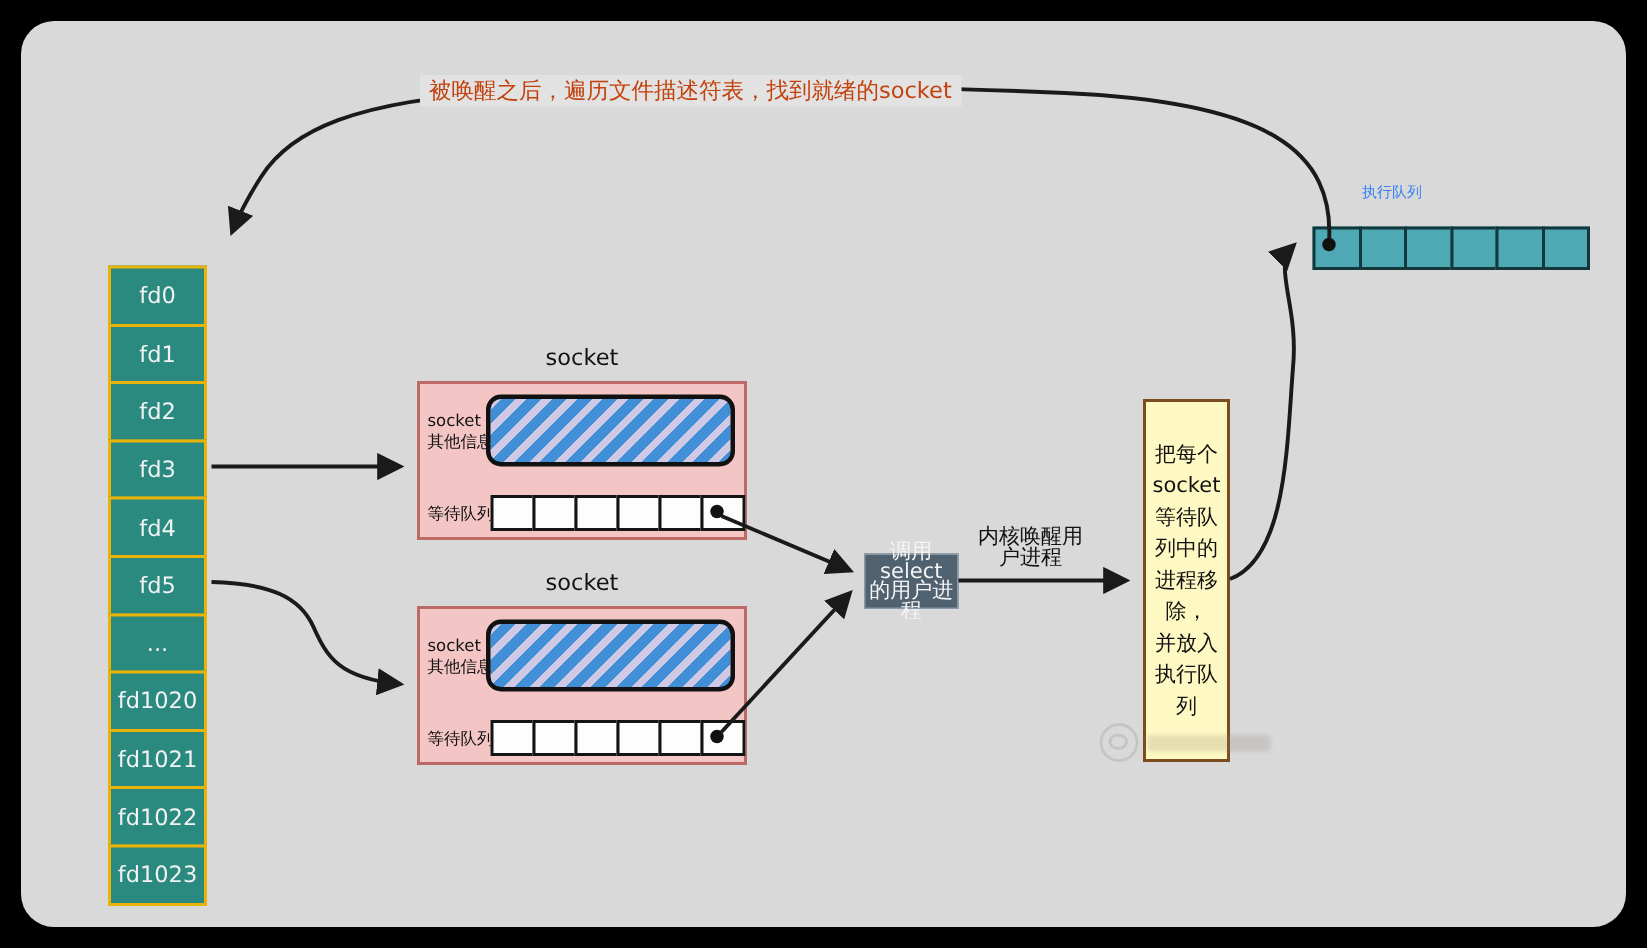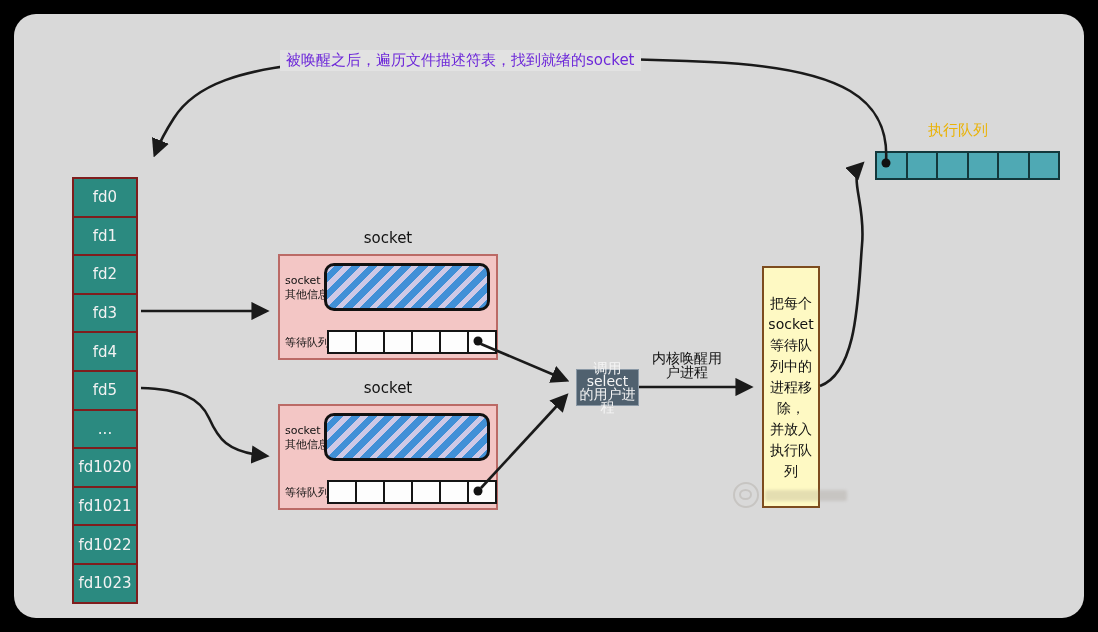--- a/index.html
+++ b/index.html
@@ -9,7 +9,7 @@
   .abs{position:absolute;}
   .prewrap{white-space:pre-line;}
   
-  #top-text{left:280px;top:50px;z-index:6;font-size:15px;color:#6d28d9;background:#e2e2e2;padding:1px 6px;}
+  #top-text{left:280px;top:50px;z-index:6;font-size:15px;color:#c2410c;background:#e2e2e2;padding:1px 6px;}
   
   #fd-header{left:63px;top:139px;width:84px;height:36px;background:#e8930c;border:2px solid #141414;
     display:flex;align-items:center;justify-content:center;font-size:15px;color:#111;z-index:2;}

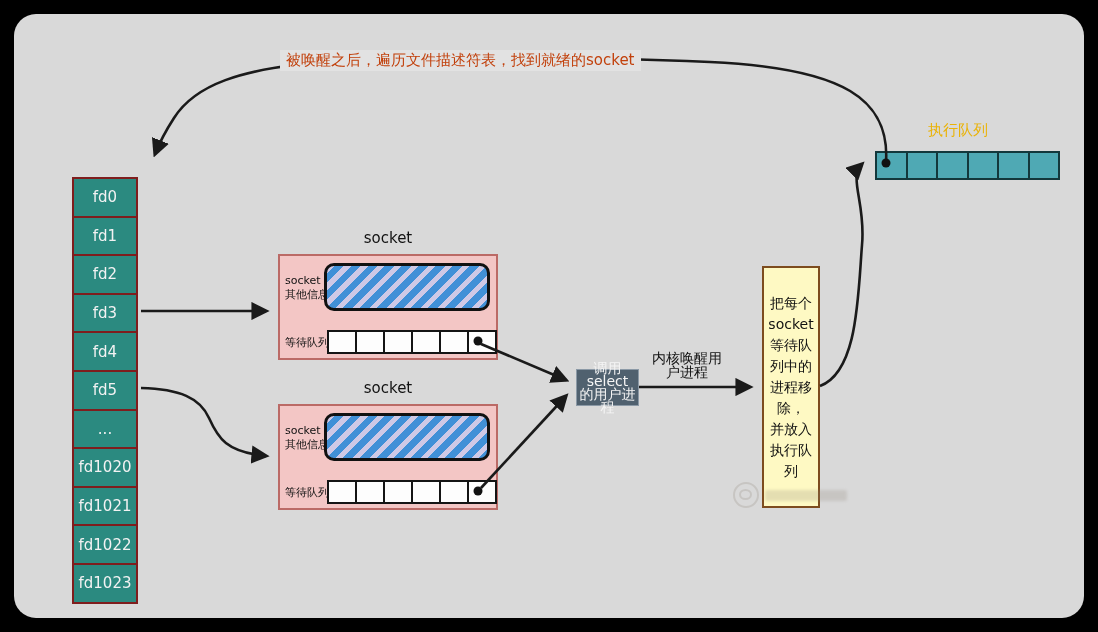--- a/index.html
+++ b/index.html
@@ -38,7 +38,7 @@
     display:flex;align-items:center;justify-content:center;text-align:center;
     font-size:14px;line-height:21px;color:#111;z-index:2;}
   
-  #exec-label{left:908px;top:121px;width:100px;text-align:center;font-size:15px;color:#eab308;z-index:2;}
+  #exec-label{left:908px;top:121px;width:100px;text-align:left;font-size:10px;color:#3b82f6;z-index:2;}
   #exec-row{left:875px;top:151px;display:flex;z-index:2;}
   .exec-cell{width:28.5px;height:25px;background:#4fa9b4;border:2px solid #13383c;margin-left:-2px;}
   .exec-cell:first-child{margin-left:0;}

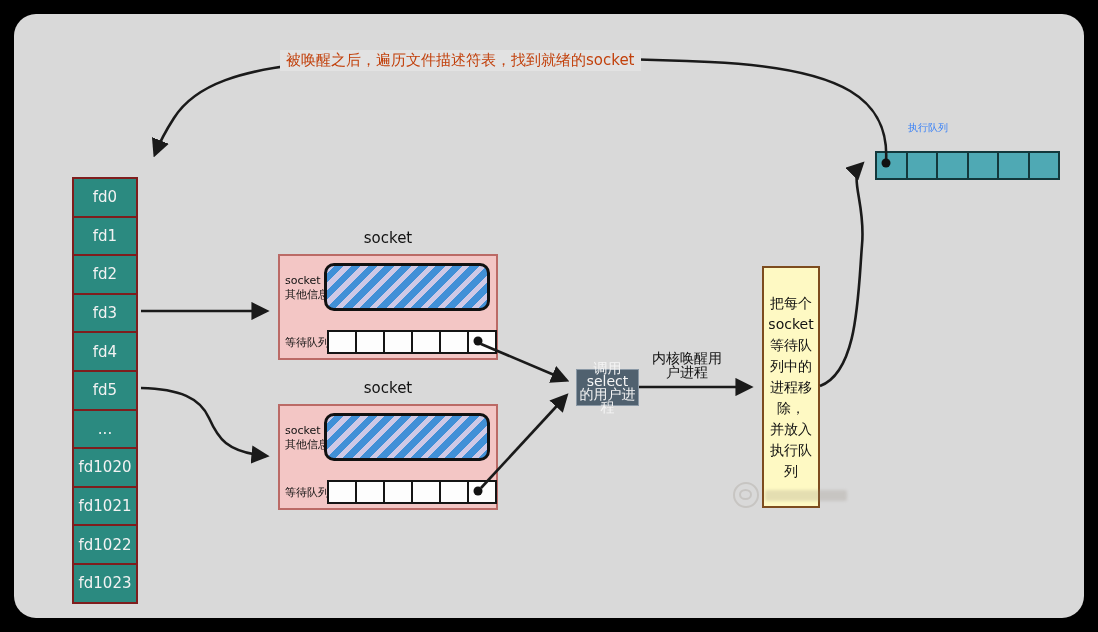--- a/index.html
+++ b/index.html
@@ -14,7 +14,7 @@
   #fd-header{left:63px;top:139px;width:84px;height:36px;background:#e8930c;border:2px solid #141414;
     display:flex;align-items:center;justify-content:center;font-size:15px;color:#111;z-index:2;}
   #fd-col{left:72px;top:177px;width:66px;z-index:2;}
-  .fd-cell{height:36.6px;background:#2b8a80;border:2px solid #7f1d1d;margin-top:-2px;
+  .fd-cell{height:36.6px;background:#2b8a80;border:2px solid #eab308;margin-top:-2px;
     display:flex;align-items:center;justify-content:center;color:#f2f2f2;font-size:15px;}
   .fd-cell:first-child{margin-top:0;}
   

